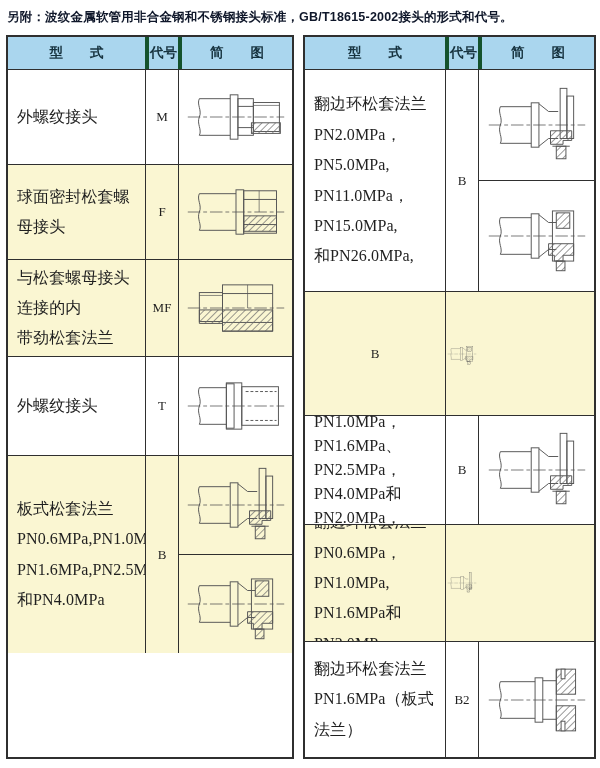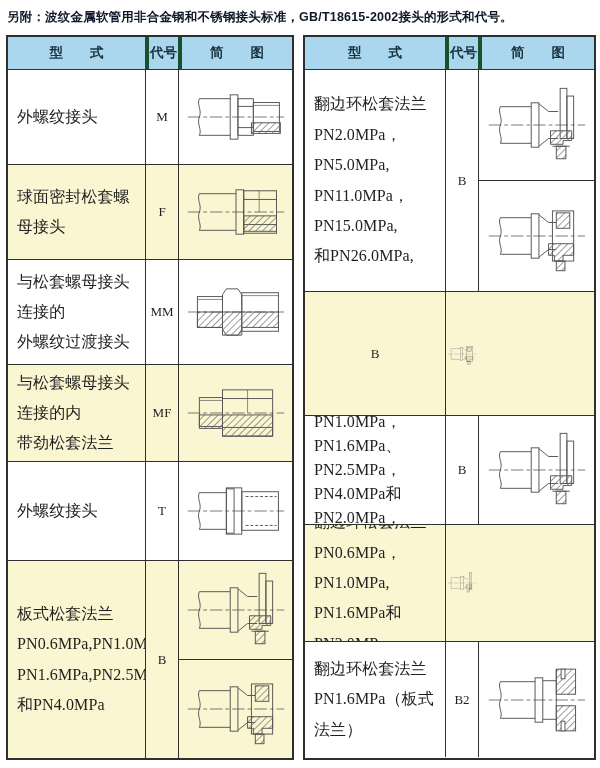--- a/index.html
+++ b/index.html
@@ -106,24 +106,6 @@
       </div>
     </div>
 
-    <div class="grid tr" style="height:104px">
-      <div class="td type">与松套螺母接头连接的
-外螺纹过渡接头</div>
-      <div class="td code">MM</div>
-      <div class="td diag">
-        <div class="dwrap">
-            <svg width="108" height="90" viewBox="0 0 112 92">
-              <rect x="16" y="30" width="26" height="32" stroke="#555" fill="none" stroke-width="1"></rect>
-              <line x1="16" y1="33" x2="42" y2="33" stroke="#555" stroke-width="0.7"></line>
-              <path d="M46,22 h12 l4,6 v36 l-4,6 h-12 l-4,-6 v-36 z" stroke="#555" fill="none" stroke-width="1"></path>
-              <rect x="62" y="26" width="38" height="40" stroke="#555" fill="none" stroke-width="1"></rect>
-              <line x1="62" y1="29" x2="100" y2="29" stroke="#555" stroke-width="0.7"></line>
-              <path d="M16,46 h84 v16 h-38 v8 h-20 v-8 h-26 z" fill="url(#hatch)" stroke="#555"></path>
-              <line x1="6" y1="46" x2="106" y2="46" stroke="#555" stroke-width="0.8" stroke-dasharray="13 3 4 3"></line>
-            </svg>
-          </div>
-      </div>
-    </div>
 
     <div class="grid tr hl" style="height:96px">
       <div class="td type">与松套螺母接头连接的内

